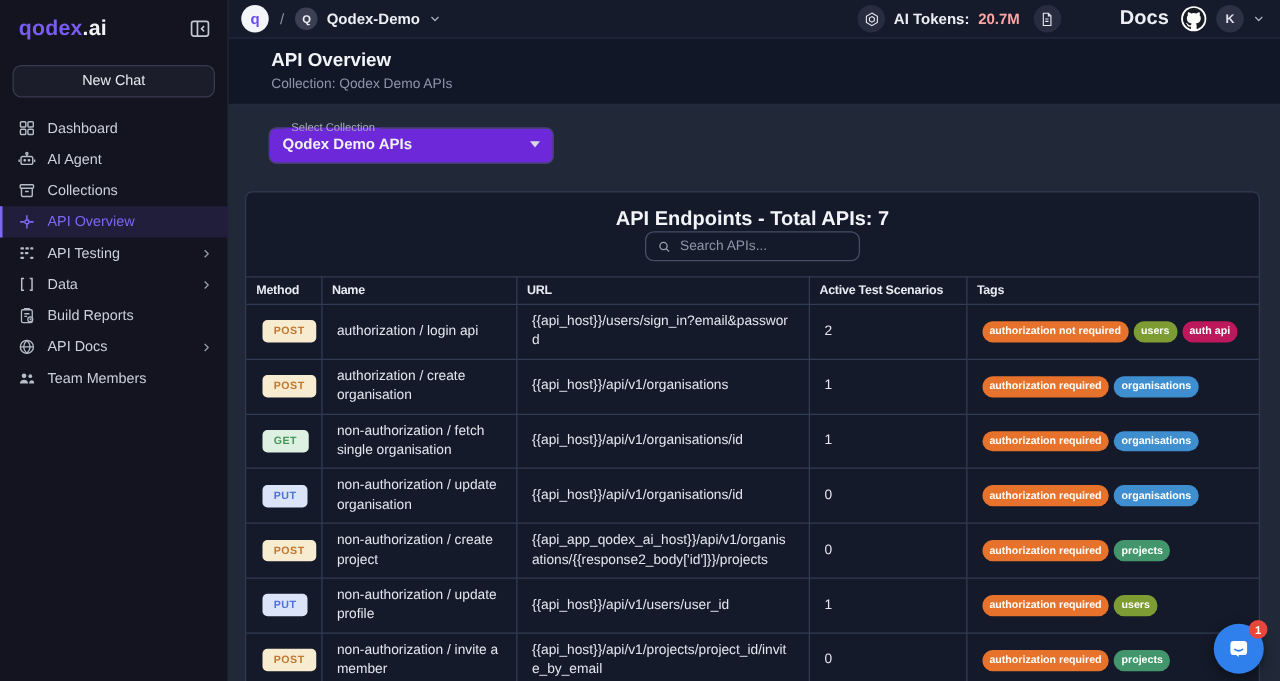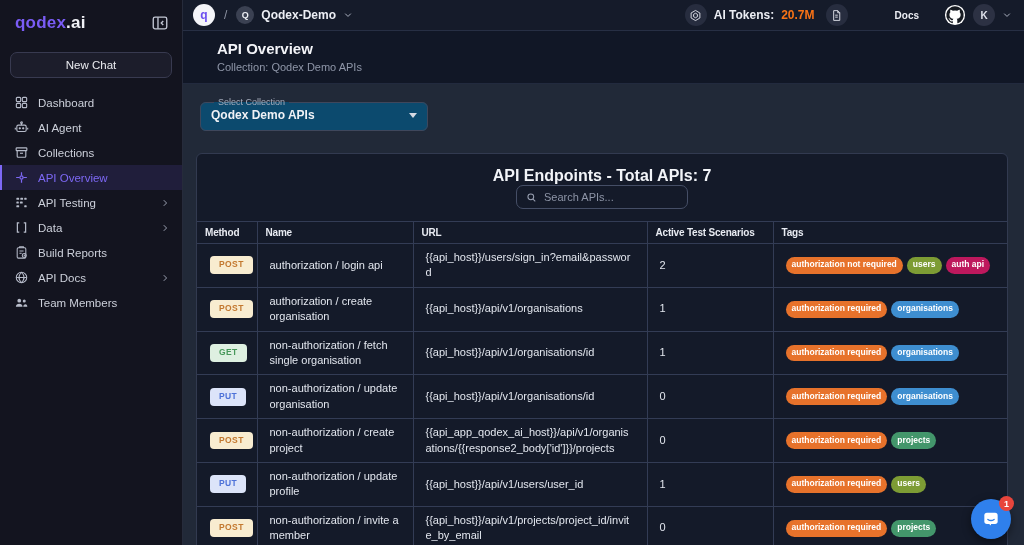--- a/index.html
+++ b/index.html
@@ -49,7 +49,7 @@
     display:flex; align-items:center; justify-content:center; cursor:pointer; }
   .icon-circle svg { width:13px; height:13px; }
   .tokens-label { font-size:12px; font-weight:600; color:#eceef4; }
-  .tokens-value { font-size:12px; font-weight:700; color:#f97316; margin-right:4px; }
+  .tokens-value { font-size:12px; font-weight:700; color:#fca5a5; margin-right:4px; }
   .docs-label { font-size:10px; font-weight:600; color:#eceef4; margin-right:18px;padding-left:40px; }
   .gh { width:22px; height:22px; display:flex; cursor:pointer; }
   .gh svg { width:22px; height:22px; }

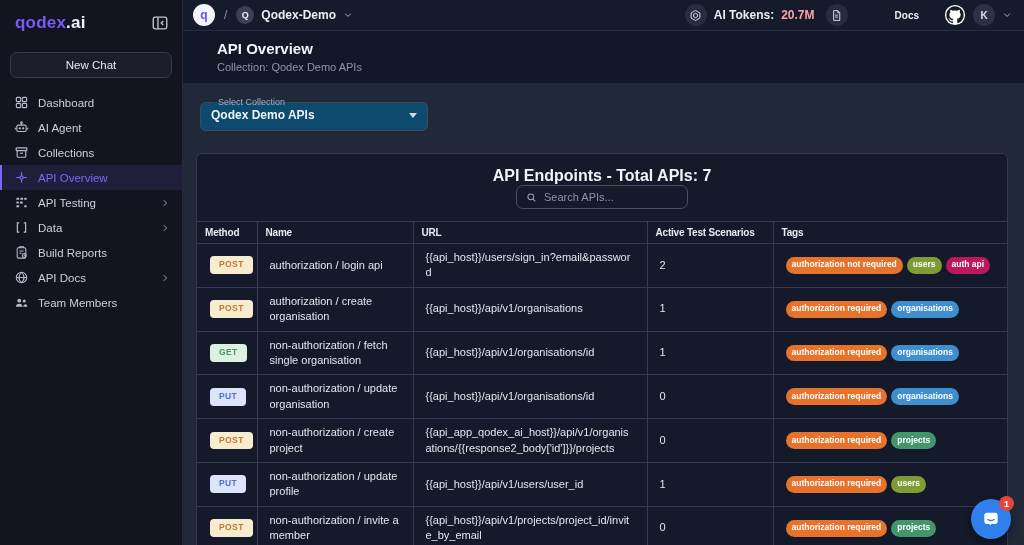--- a/index.html
+++ b/index.html
@@ -50,7 +50,7 @@
   .icon-circle svg { width:13px; height:13px; }
   .tokens-label { font-size:12px; font-weight:600; color:#eceef4; }
   .tokens-value { font-size:12px; font-weight:700; color:#fca5a5; margin-right:4px; }
-  .docs-label { font-size:10px; font-weight:600; color:#eceef4; margin-right:18px;padding-left:40px; }
+  .docs-label { font-size:16px; font-weight:600; color:#eceef4; margin-right:2px;padding-left:40px; }
   .gh { width:22px; height:22px; display:flex; cursor:pointer; }
   .gh svg { width:22px; height:22px; }
   .avatar { width:22px; height:22px; border-radius:50%; background:#2c3143; color:#dfe2ec;

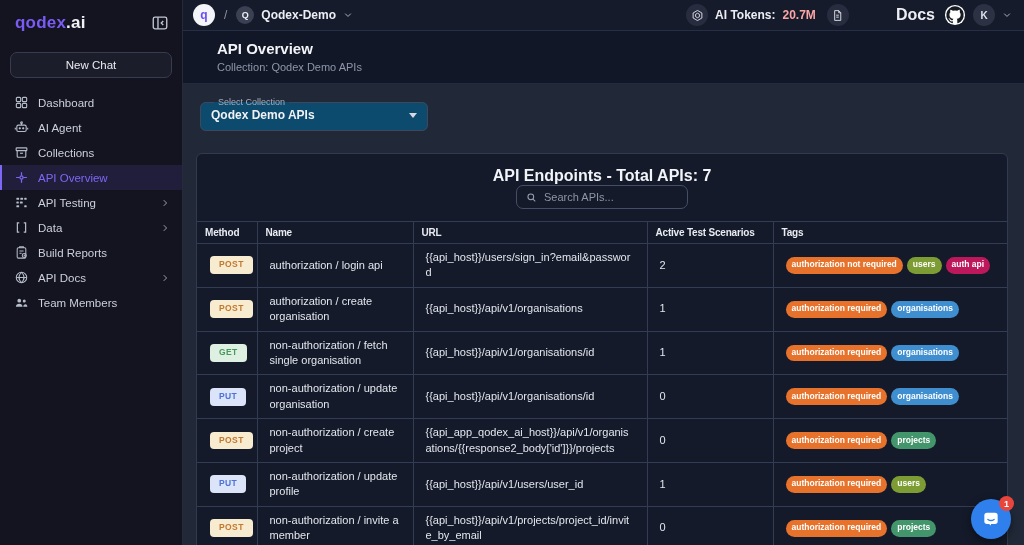--- a/index.html
+++ b/index.html
@@ -62,8 +62,8 @@
 
   .content { flex:1; background:#212938; padding:13px 16px 0 13px; }
 
-  fieldset.select-field { width:228px; margin-left:4px; border:1px solid #3f475c; border-radius:6px;
-    background:#0c4a6e; padding:0 10px 8px 10px; cursor:pointer; }
+  fieldset.select-field { width:228px; margin-left:19px; border:1px solid #3f475c; border-radius:6px;
+    background:#6d28d9; padding:0 10px 8px 10px; cursor:pointer; }
   fieldset.select-field legend { font-size:9px; color:#a7aebe; padding:0 4px; margin-left:3px; }
   .select-value-row { display:flex; align-items:center; justify-content:space-between; margin-top:1px; }
   .select-value { font-size:12px; font-weight:600; color:#f0f2f6; }

